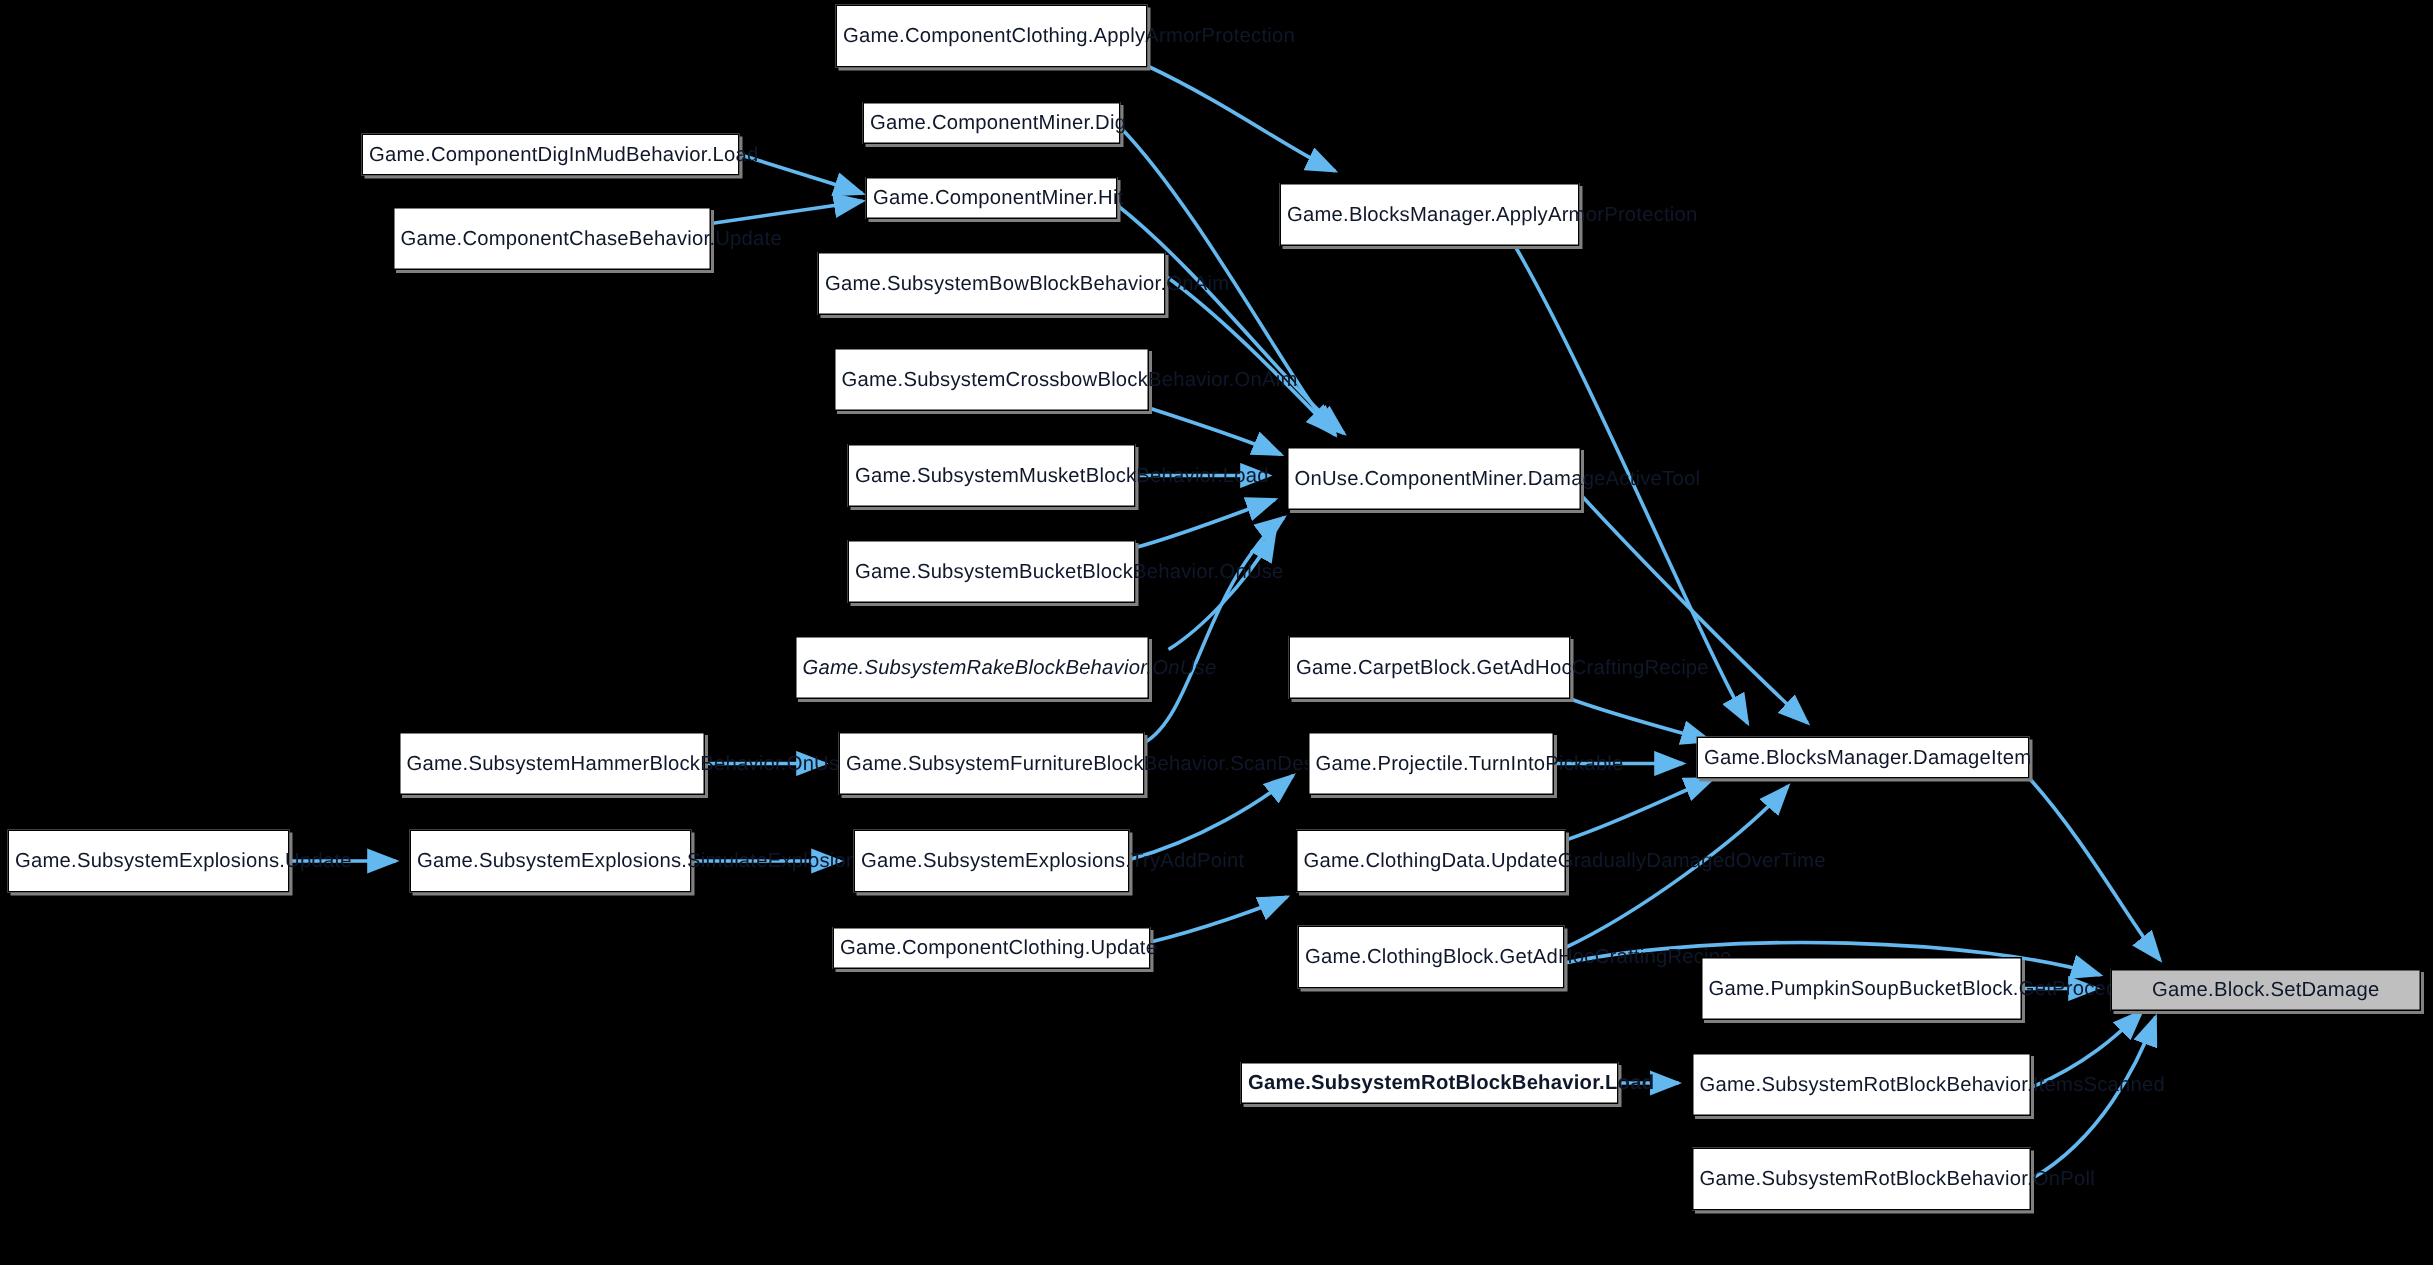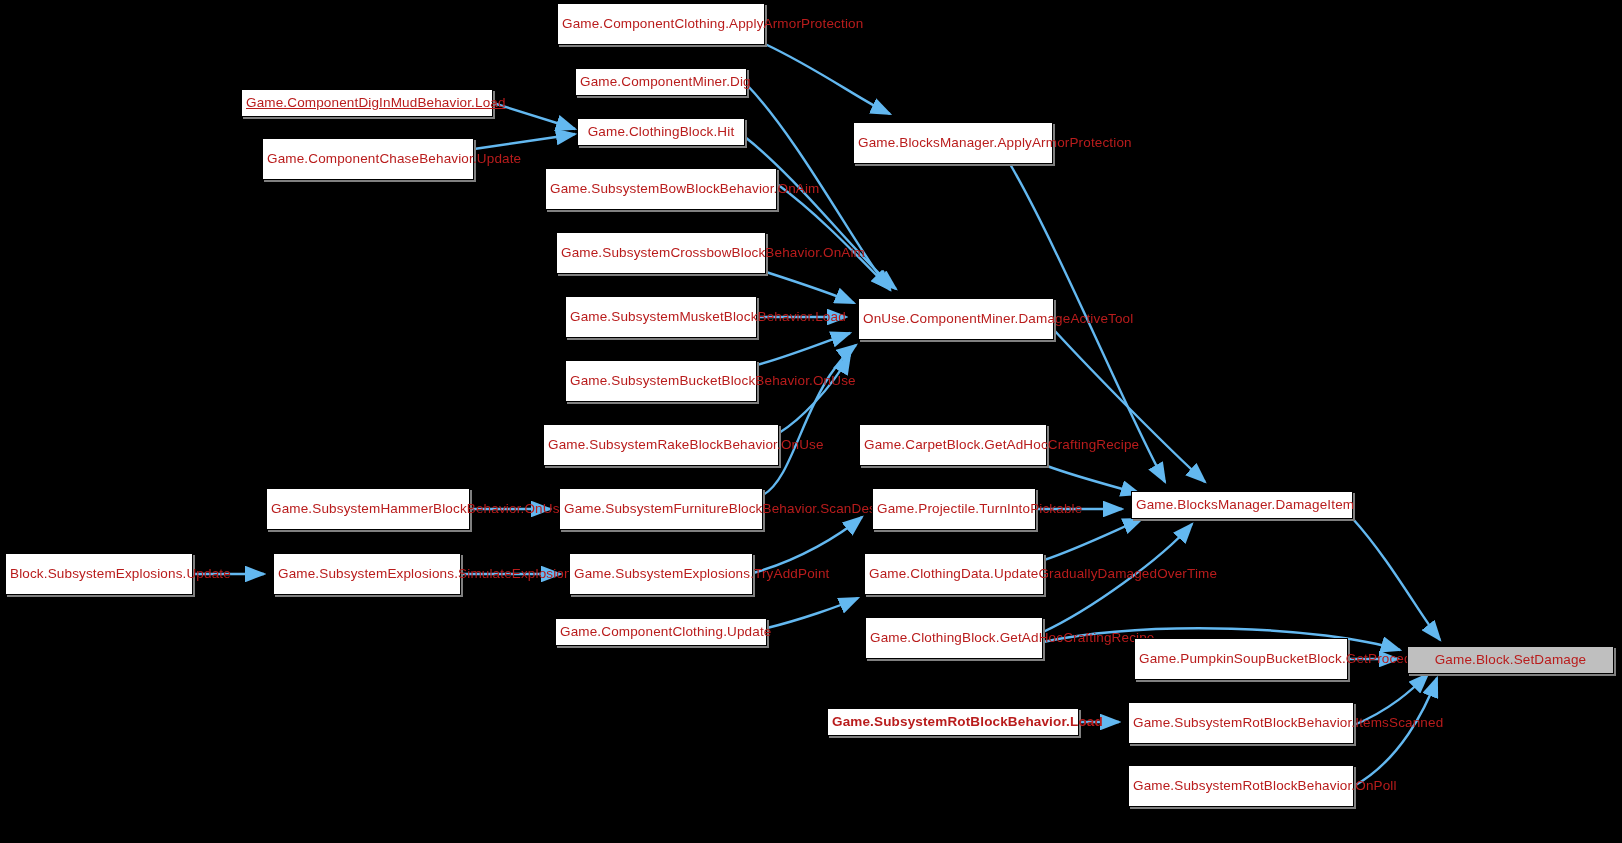--- a/index.html
+++ b/index.html
@@ -33,7 +33,7 @@
     align-items: center;
     justify-content: center;
     text-align: center;
-    color: #b91c1c;
+    color: #0f172a;
     font-size: 13.5px;
     line-height: 16.5px;
     letter-spacing: 0.15px;

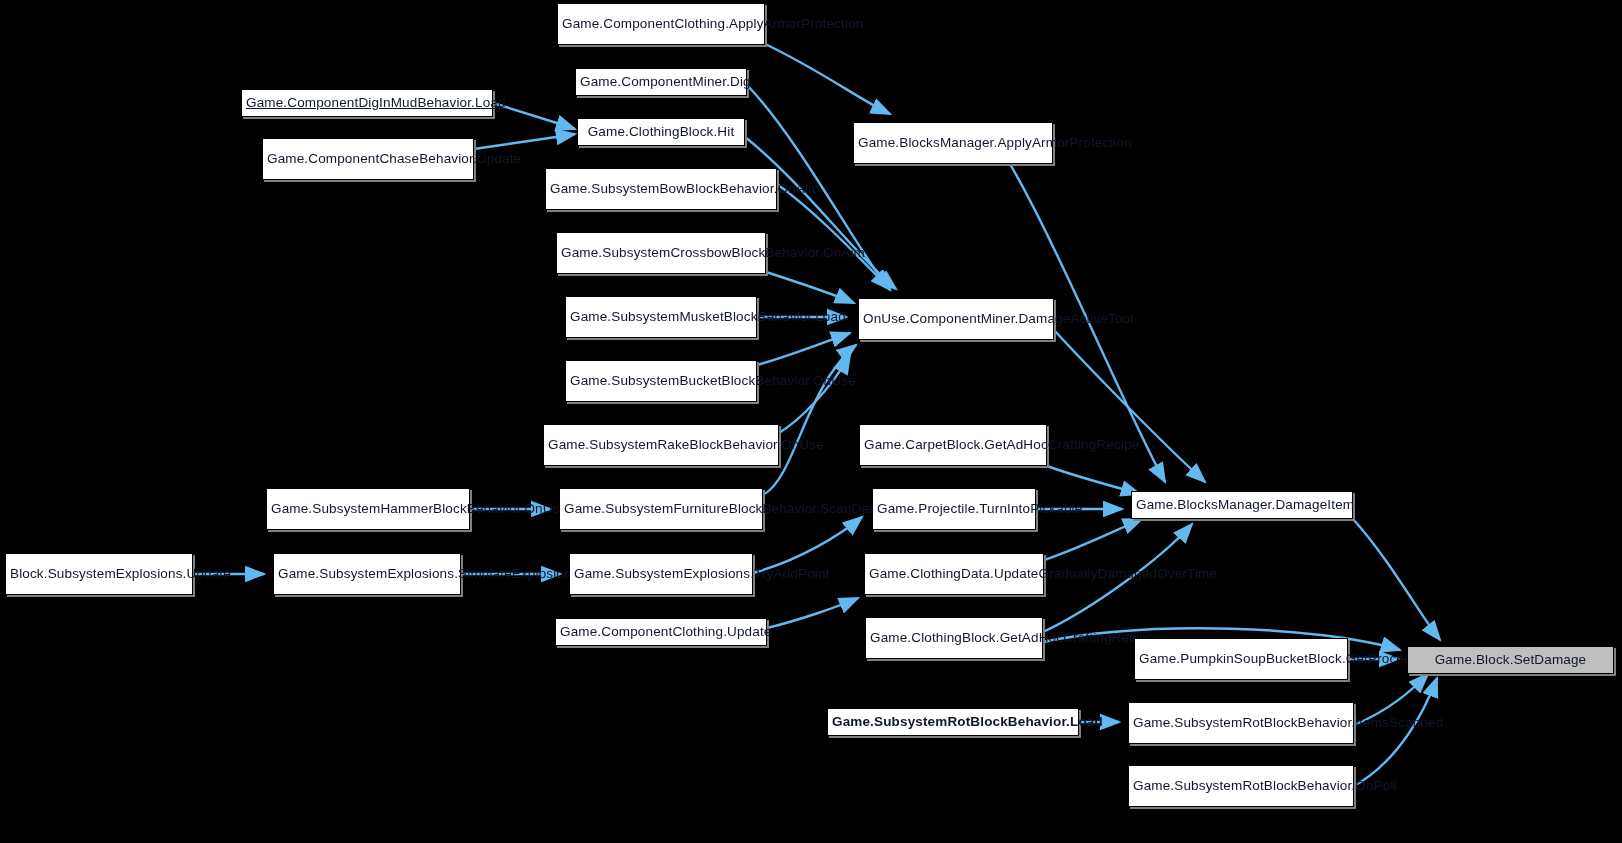--- a/index.html
+++ b/index.html
@@ -96,7 +96,7 @@
       <div class="node" style="left: 575px; top: 68px; width: 172px; height: 28px;">
         <span>Game.ComponentMiner.Dig</span>
       </div>
-      <div class="node" style="left: 241px; top: 89px; width: 252px; height: 28px; text-decoration: underline;">
+      <div class="node" style="left: 241px; top: 89px; width: 252px; height: 28px;">
         <span>Game.ComponentDigInMudBehavior.Load</span>
       </div>
       <div class="node" style="left: 577px; top: 118px; width: 168px; height: 28px;">

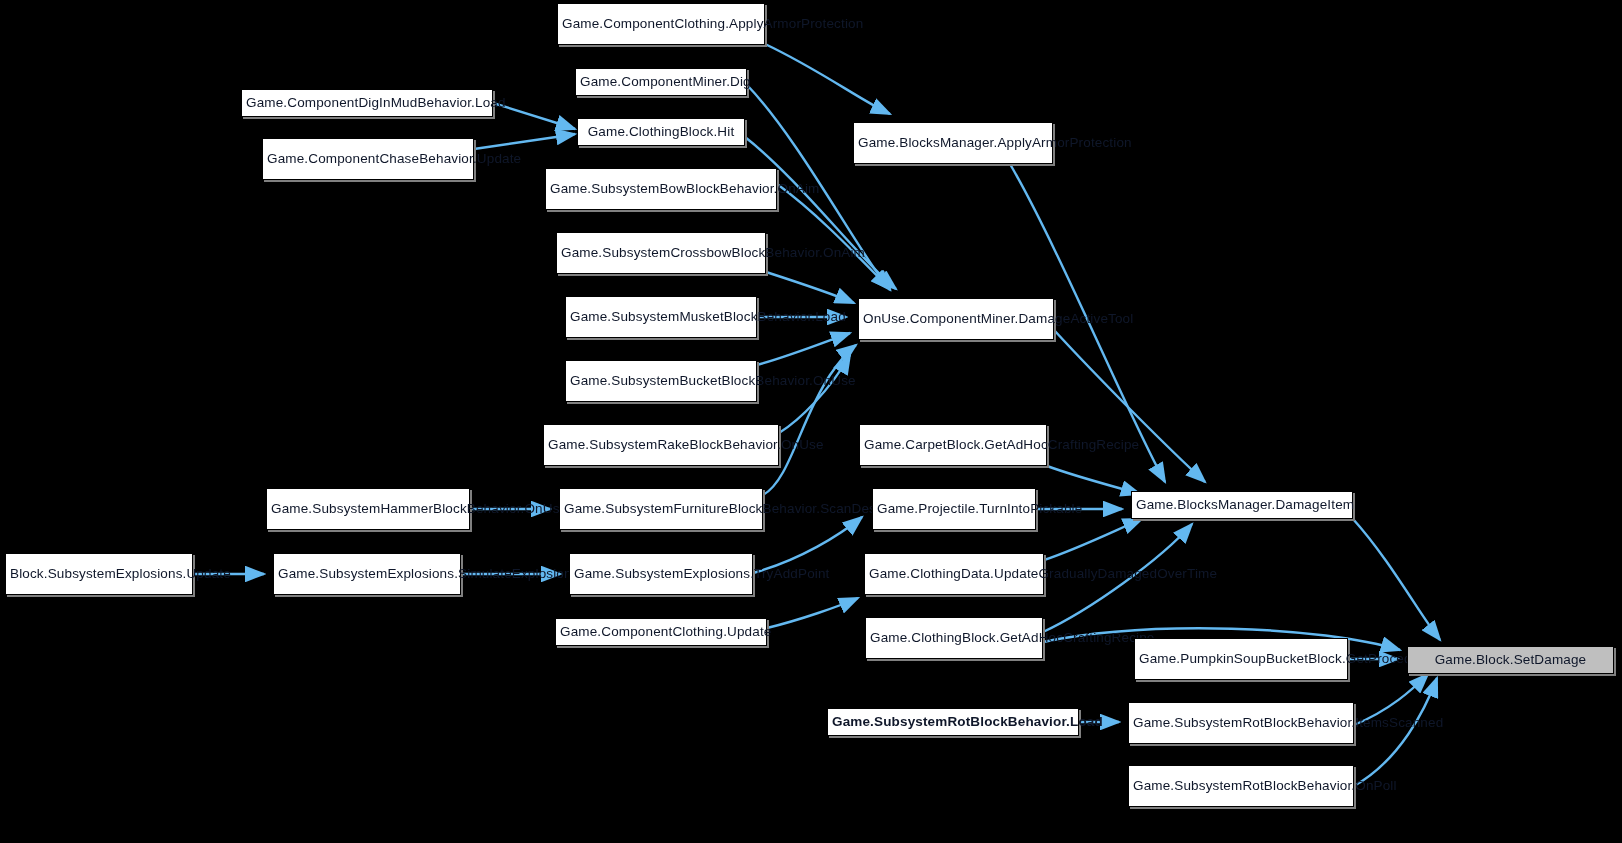--- a/index.html
+++ b/index.html
@@ -100,7 +100,7 @@
         <span>Game.ComponentDigInMudBehavior.Load</span>
       </div>
       <div class="node" style="left: 577px; top: 118px; width: 168px; height: 28px;">
-        <span>Game.ClothingBlock.Hit</span>
+        <span>Game.ComponentMiner.Hit</span>
       </div>
       <div class="node" style="left: 262px; top: 138px; width: 212px; height: 42px; align-items: center;">
         <span>Game.ComponentChaseBehavior.Update</span>

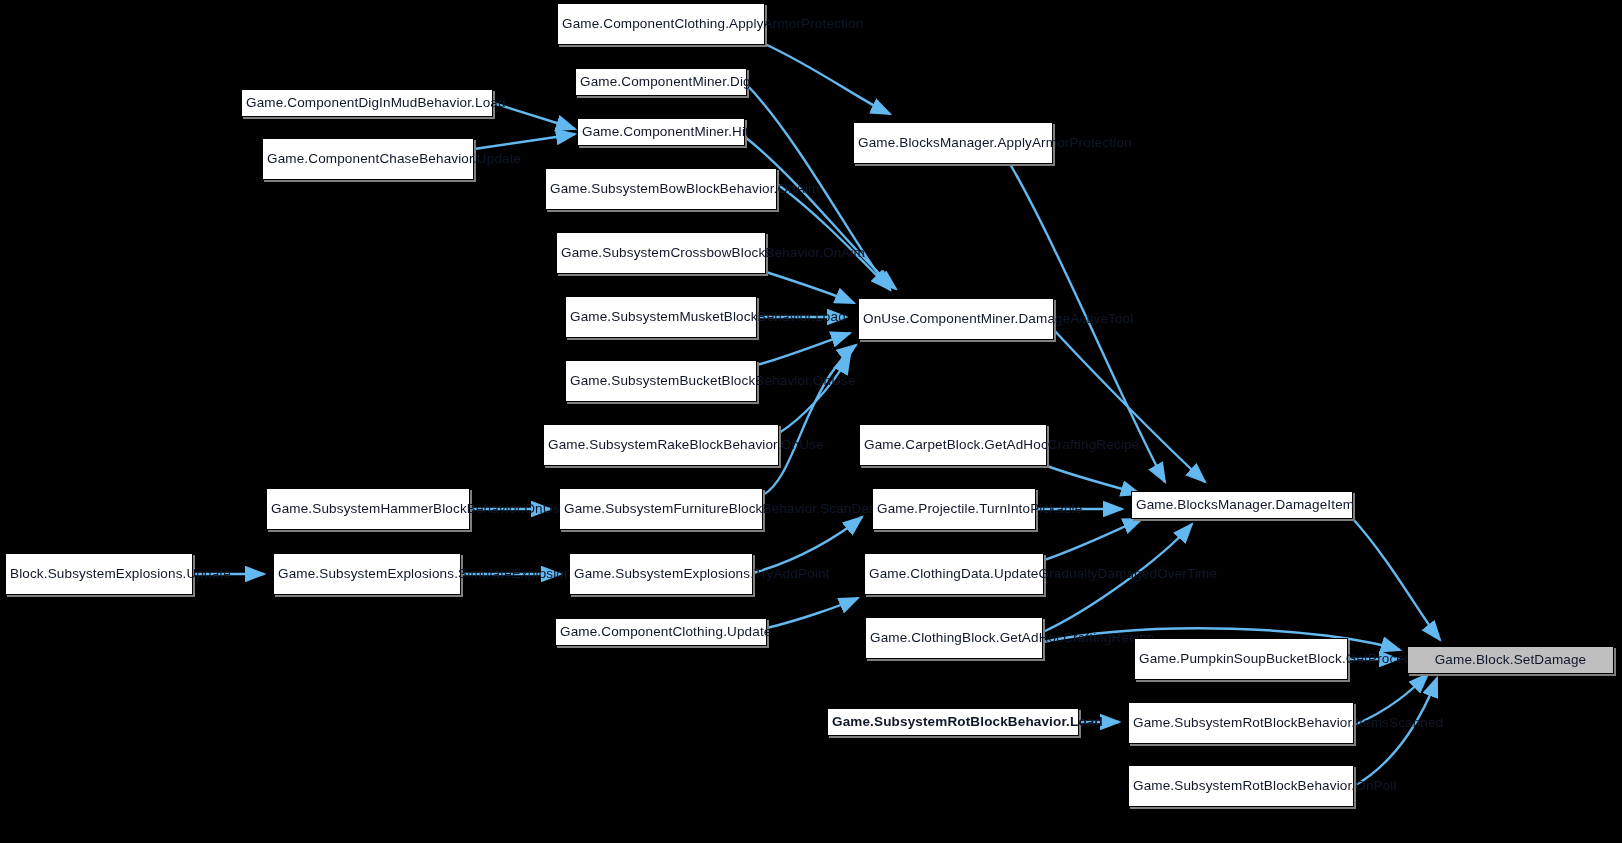--- a/index.html
+++ b/index.html
@@ -123,7 +123,7 @@
       <div class="node" style="left: 565px; top: 360px; width: 192px; height: 42px;">
         <span>Game.SubsystemBucketBlockBehavior.OnUse</span>
       </div>
-      <div class="node" style="left: 543px; top: 424px; width: 236px; height: 42px;">
+      <div class="node" style="left: 530px; top: 424px; width: 236px; height: 42px; font-style: italic;">
         <span>Game.SubsystemRakeBlockBehavior.OnUse</span>
       </div>
       <div class="node" style="left: 859px; top: 424px; width: 188px; height: 42px;">

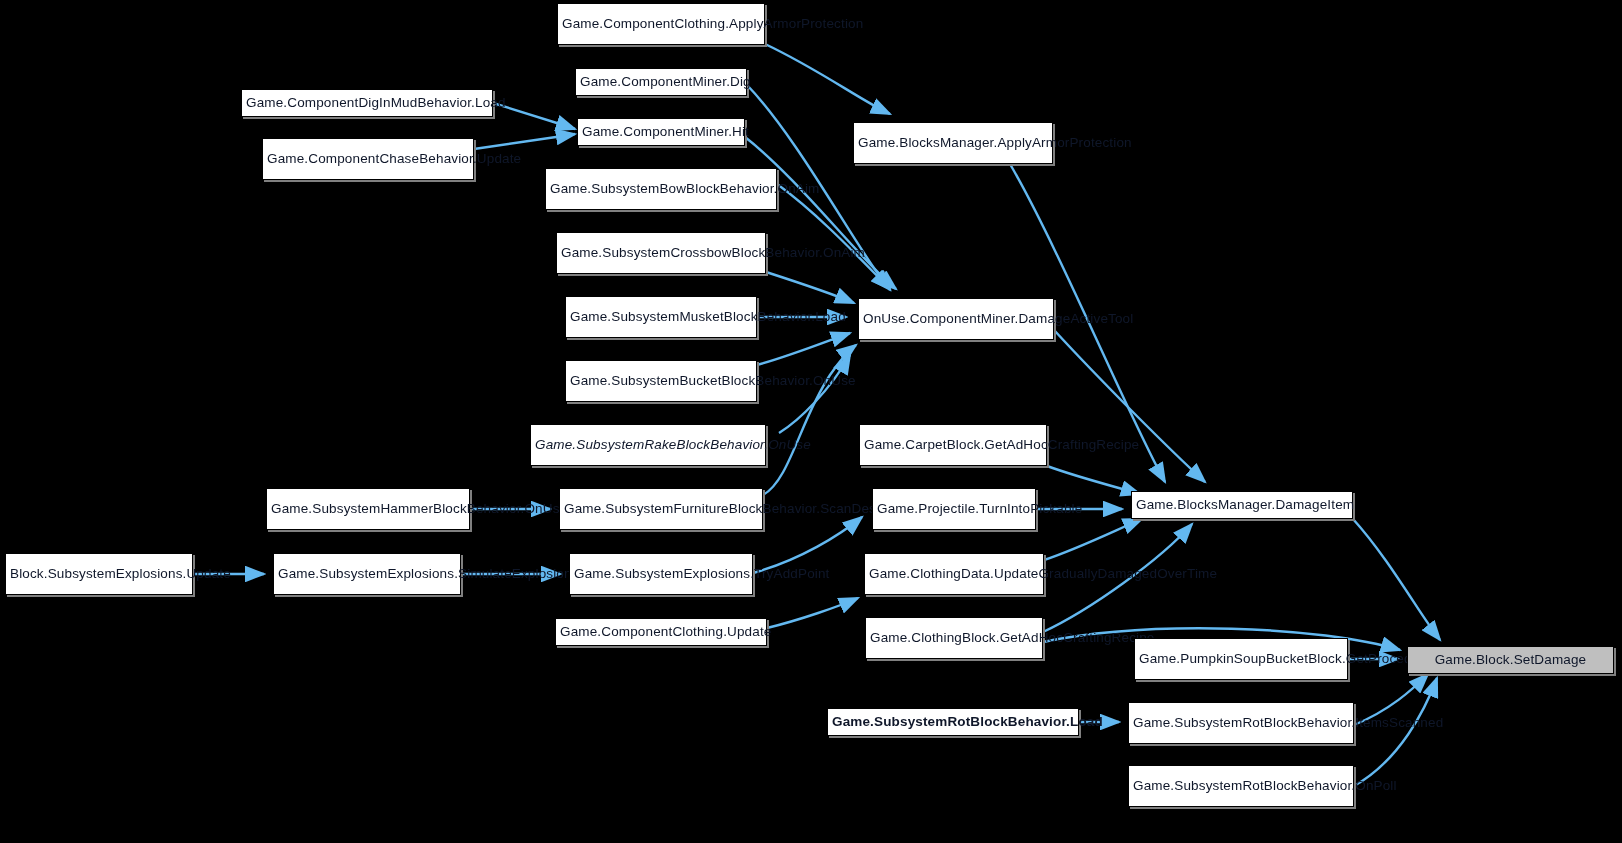--- a/index.html
+++ b/index.html
@@ -142,7 +142,7 @@
         <span>Game.BlocksManager.DamageItem</span>
       </div>
       <div class="node" style="left: 5px; top: 553px; width: 188px; height: 42px;">
-        <span>Block.SubsystemExplosions.Update</span>
+        <span>Game.SubsystemExplosions.Update</span>
       </div>
       <div class="node" style="left: 273px; top: 553px; width: 188px; height: 42px; justify-content: flex-end;">
         <span>Game.SubsystemExplosions.SimulateExplosion</span>

